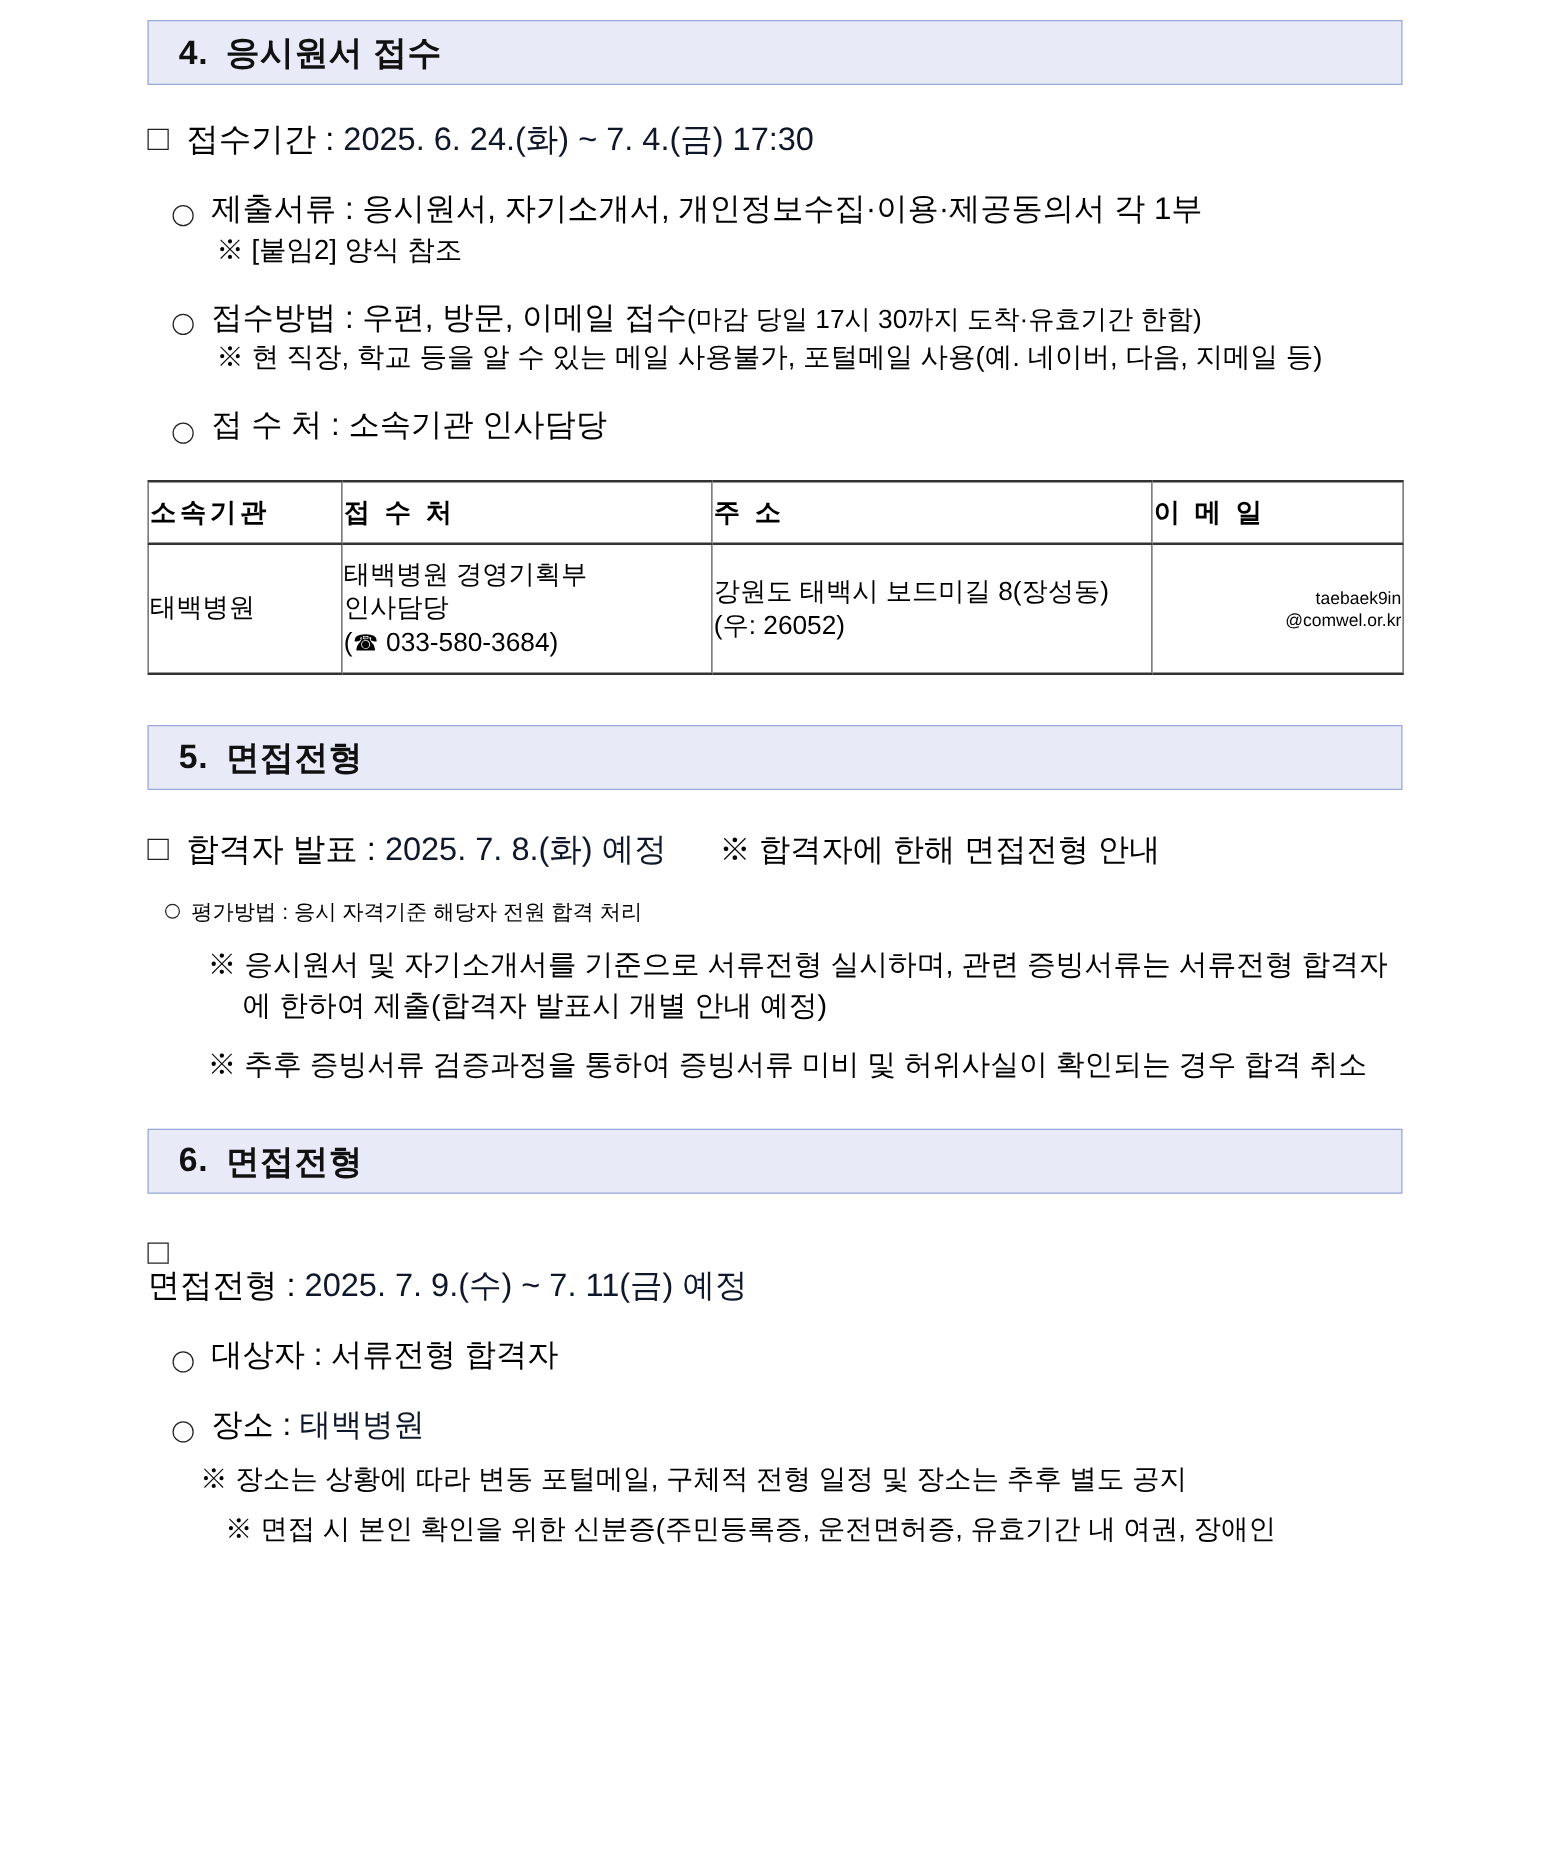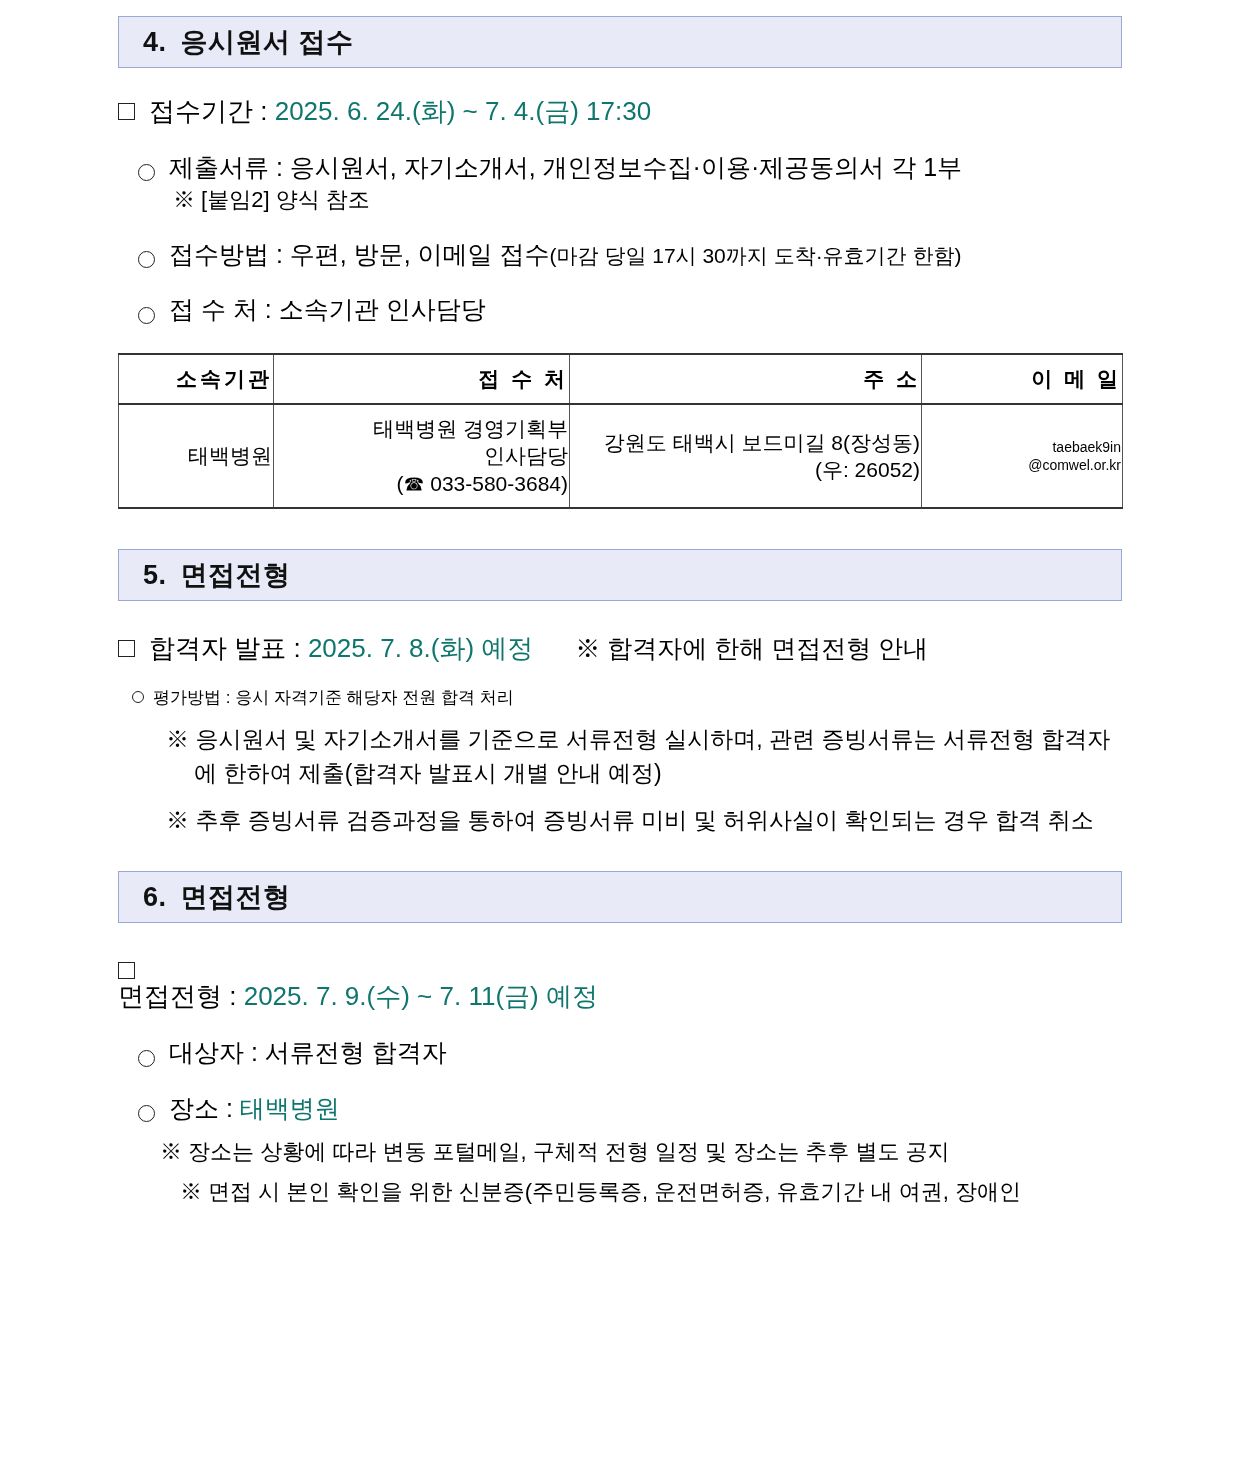--- a/index.html
+++ b/index.html
@@ -66,7 +66,7 @@
   }
   .lvl1 .txt { line-height: 1.35; }
 
-  .blue { color: #0f766e; }
+  .blue { color: #0f172a; }
 
   .lvl2 {
     display: flex;

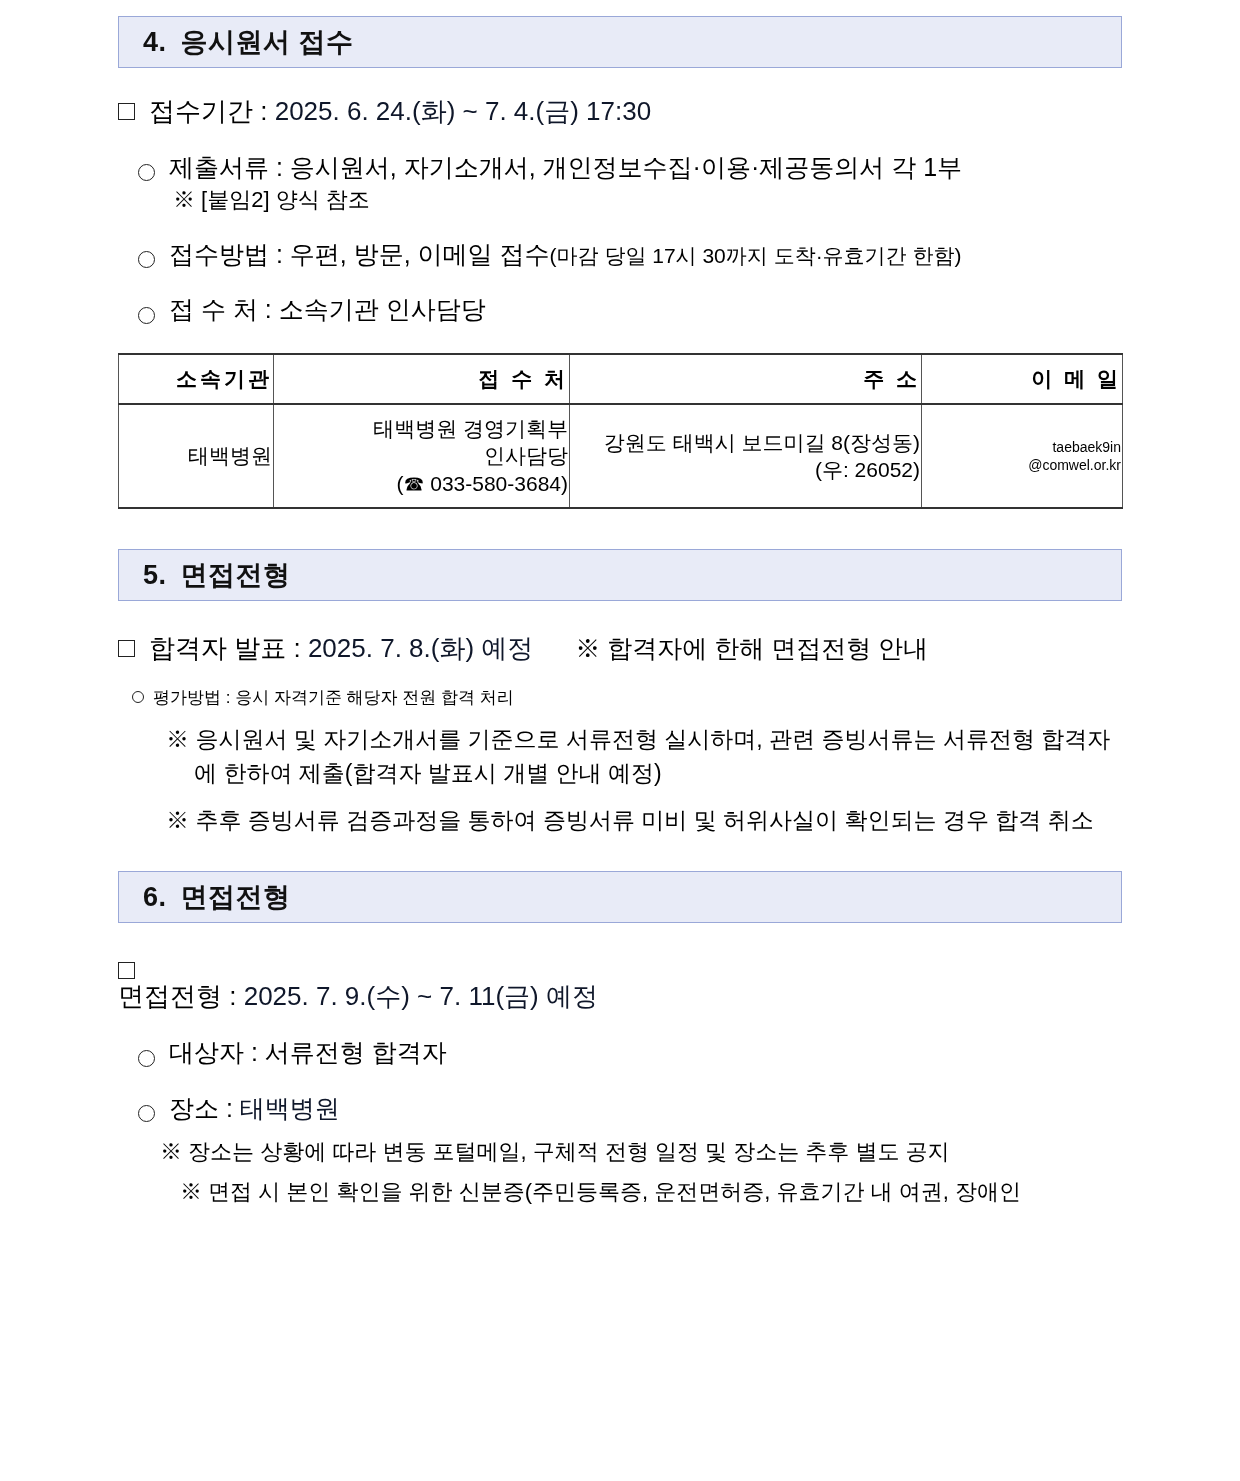--- a/index.html
+++ b/index.html
@@ -197,6 +197,7 @@
       <span class="ring"></span>
       <span class="txt"><span>접수방법 : 우편, 방문, 이메일 접수</span><span class="small-in">(마감 당일 17시 30까지 도착·유효기간 한함)</span></span>
     </div>
+    <div class="note">※ 현 직장, 학교 등을 알 수 있는 메일 사용불가, 포털메일 사용(예. 네이버, 다음, 지메일 등)</div>
 
     <div class="lvl2">
       <span class="ring"></span>

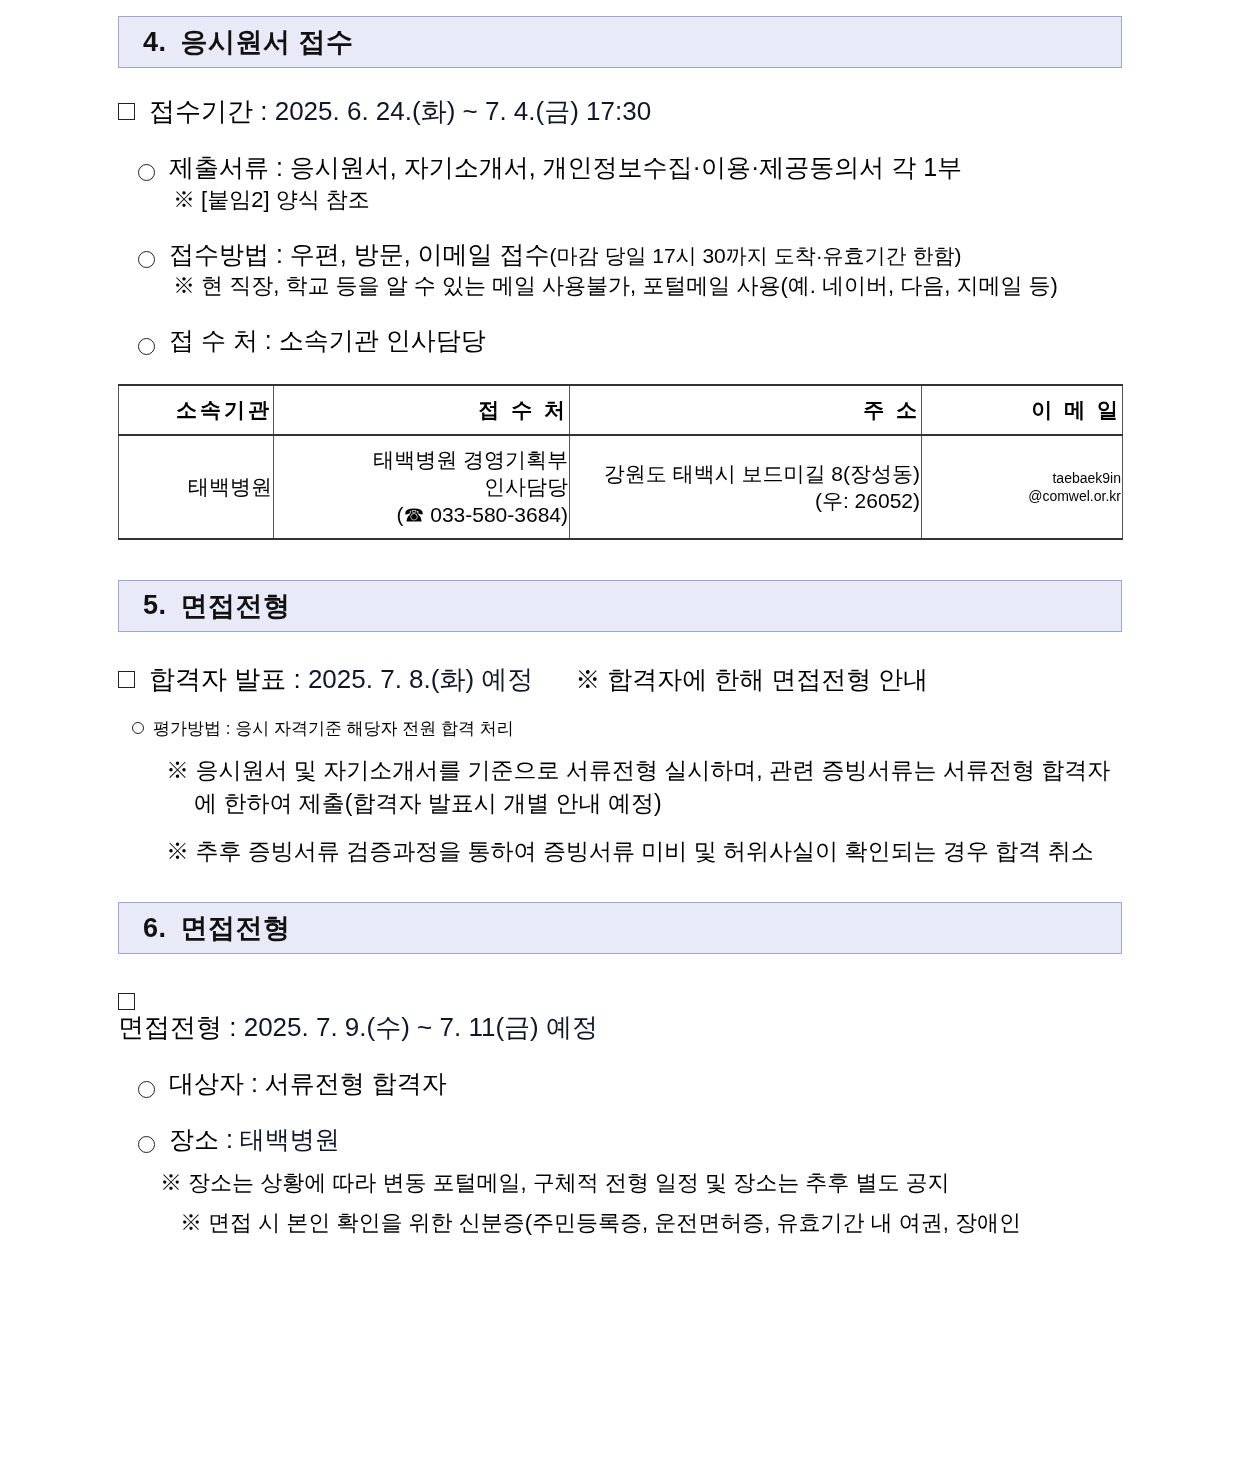--- a/index.html
+++ b/index.html
@@ -139,7 +139,7 @@
   table.info th,
   table.info td {
     border: 1px solid #555;
-    text-align: right;
+    text-align: left;
     vertical-align: middle;
     font-size: 21px;
   }

